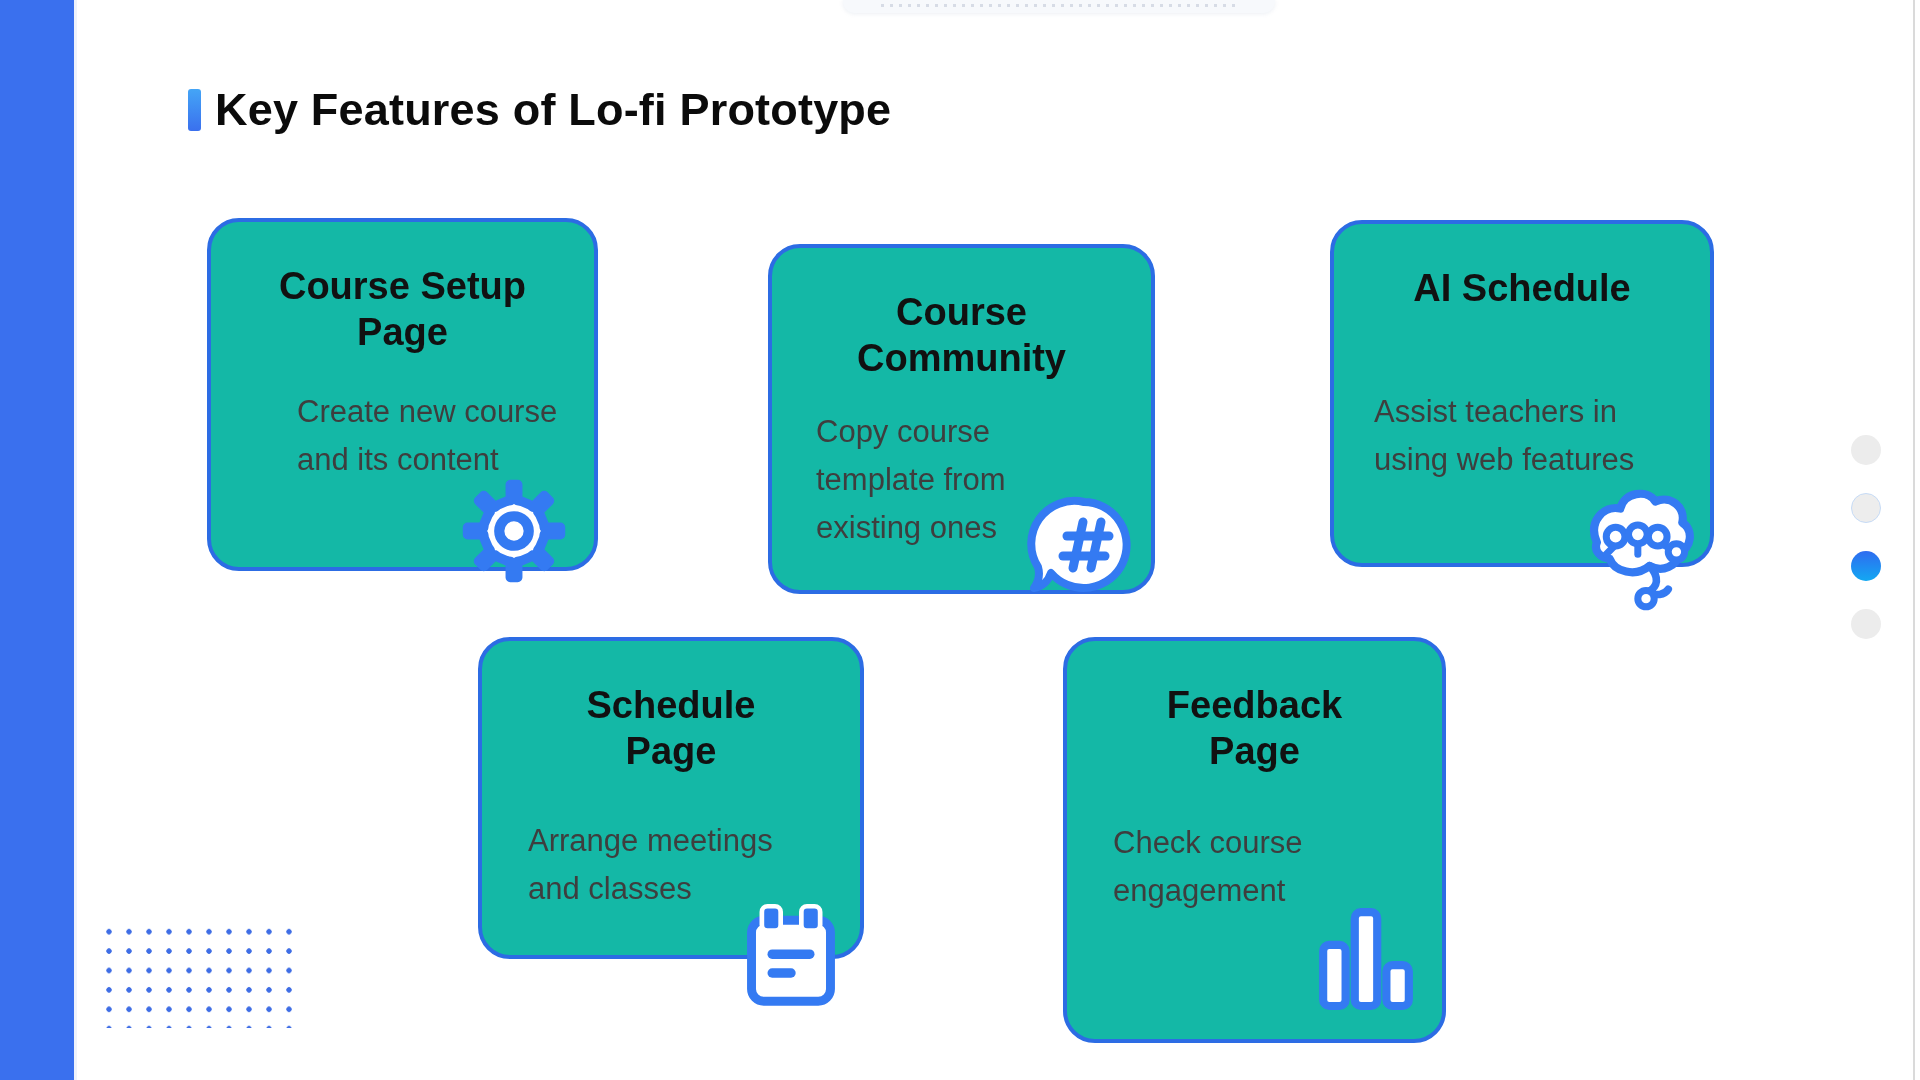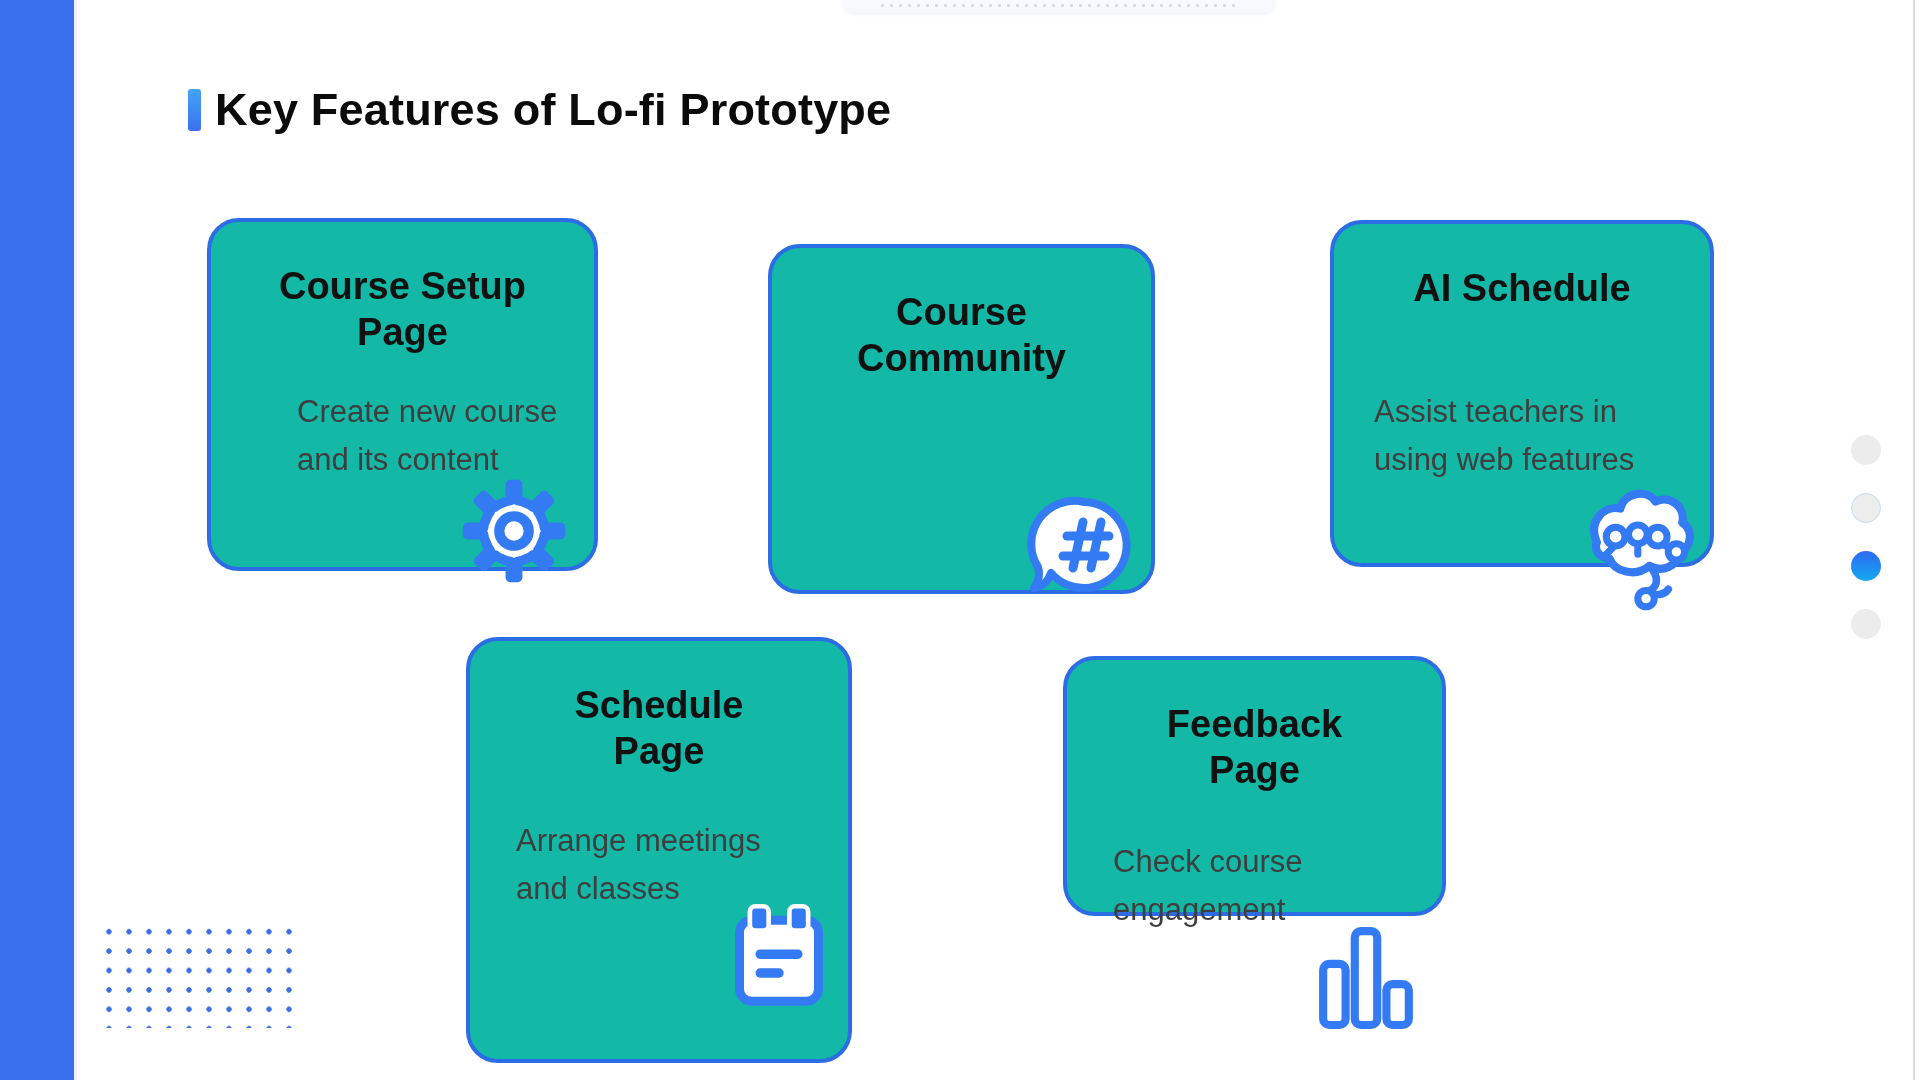--- a/index.html
+++ b/index.html
@@ -108,6 +108,7 @@
 
   <div class="card c2">
     <div class="card-title">Course Community</div>
+    <div class="card-desc">Copy course template from existing ones</div>
     <div class="card-icon">
       <svg viewBox="0 0 110 118">
         <path d="M57,8 a43,43 0 1 1 -33,71 c-3,9 -10,14 -17,15 c5,-7 6,-14 4,-21 a43,43 0 0 1 46,-65 Z" fill="#fff" stroke="var(--icon-blue)" stroke-width="8" stroke-linejoin="round"></path>

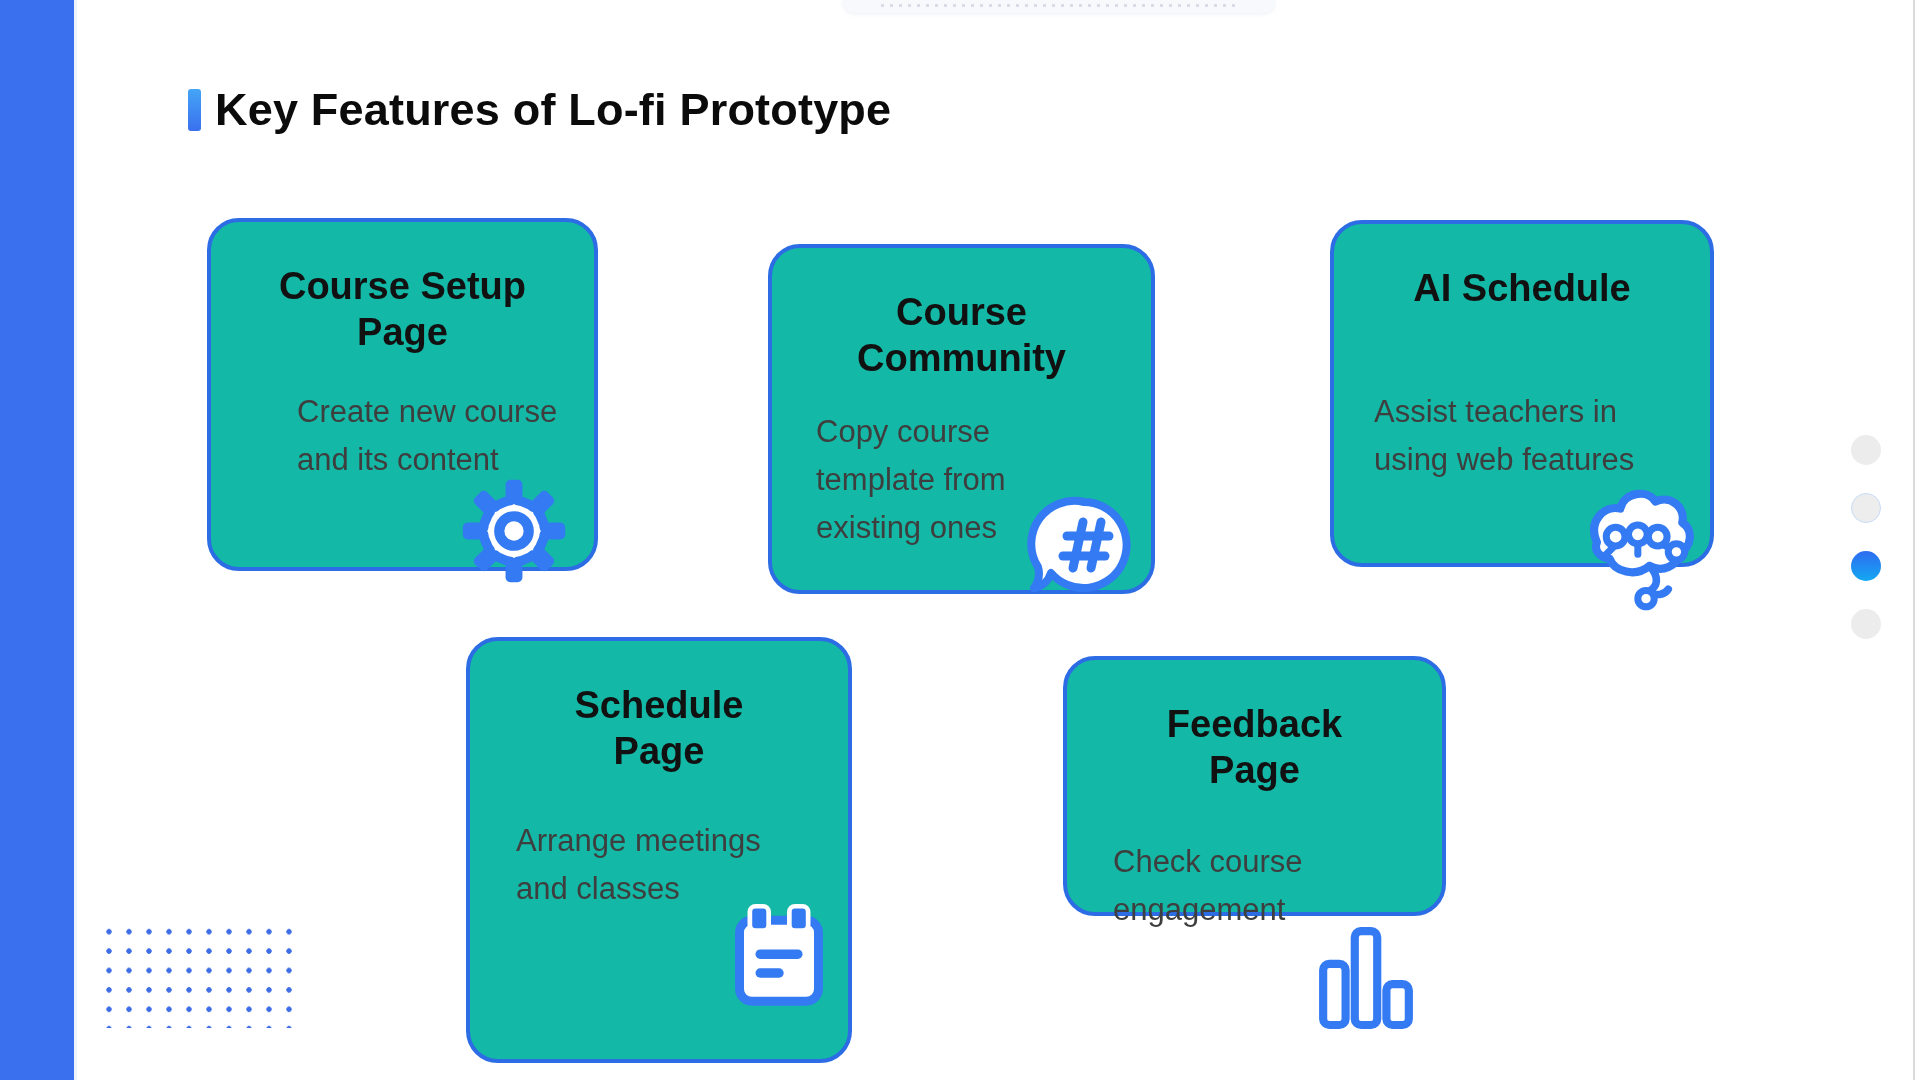--- a/index.html
+++ b/index.html
@@ -44,7 +44,7 @@
   .card.c1{left:207px;top:218px;width:391px;height:353px;}
   .card.c2{left:768px;top:220px;width:387px;height:350px;margin-top:24px;}
   .card.c3{left:1330px;top:220px;width:384px;height:347px;}
-  .card.c4{left:466px;top:637px;width:386px;height:426px;}
+  .card.c4{left:478px;top:637px;width:386px;height:322px;}
   .card.c5{left:1063px;top:656px;width:383px;height:260px;}
 
   .card-title{padding-top:42px;font-size:38px;line-height:1.2;font-weight:700;color:#111;text-align:center;}

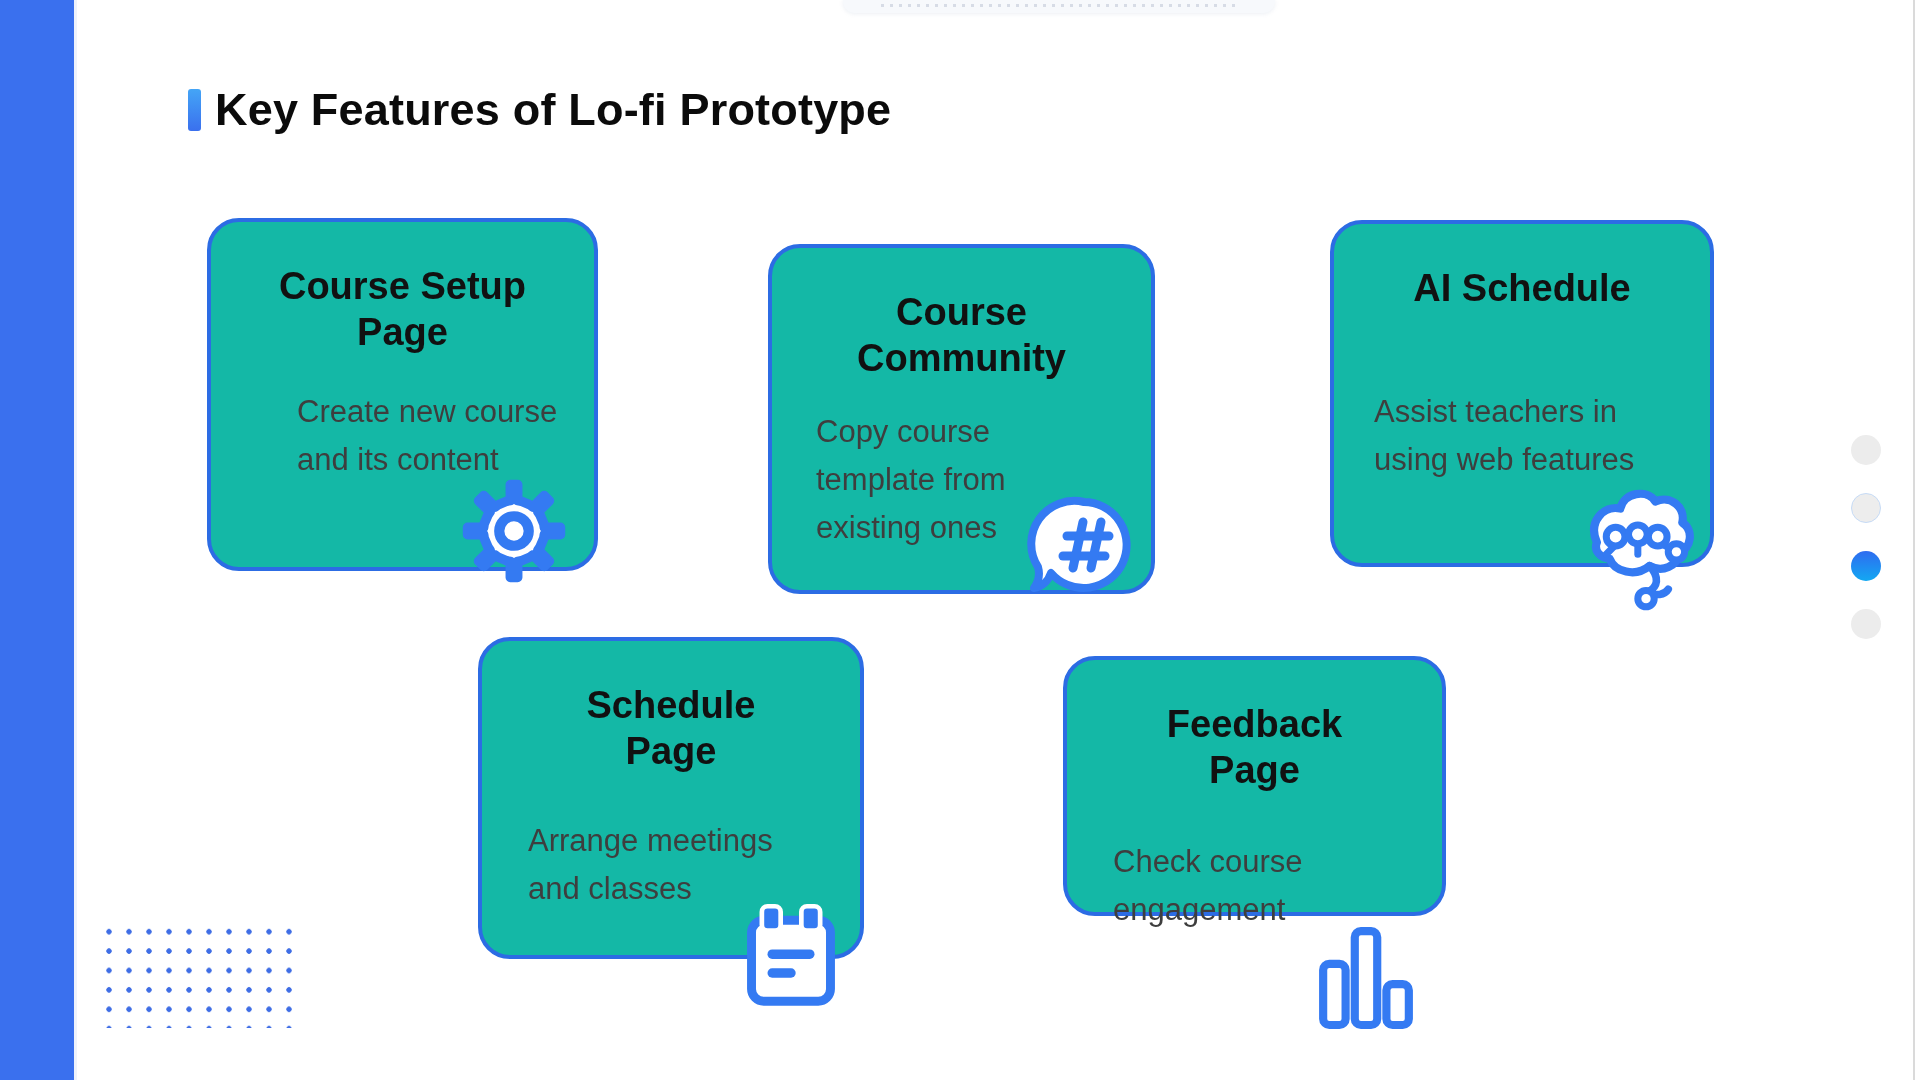--- a/index.html
+++ b/index.html
@@ -45,7 +45,7 @@
   .card.c2{left:768px;top:220px;width:387px;height:350px;margin-top:24px;}
   .card.c3{left:1330px;top:220px;width:384px;height:347px;}
   .card.c4{left:478px;top:637px;width:386px;height:322px;}
-  .card.c5{left:1063px;top:656px;width:383px;height:260px;}
+  .card.c5{left:1063px;top:637px;width:383px;height:406px;}
 
   .card-title{padding-top:42px;font-size:38px;line-height:1.2;font-weight:700;color:#111;text-align:center;}
   .c1 .card-title,.c2 .card-title{padding-left:28px;padding-right:28px;}

